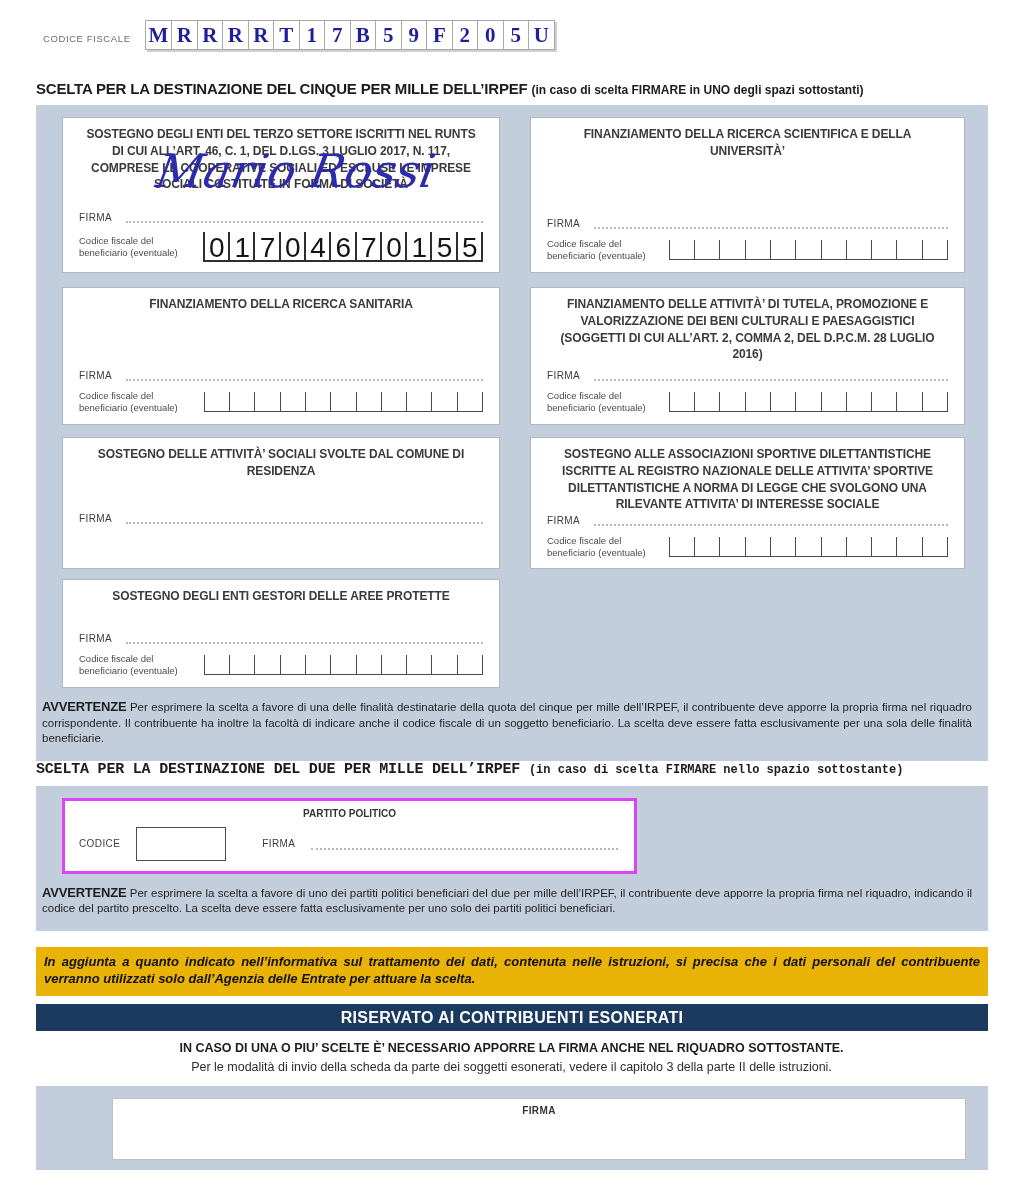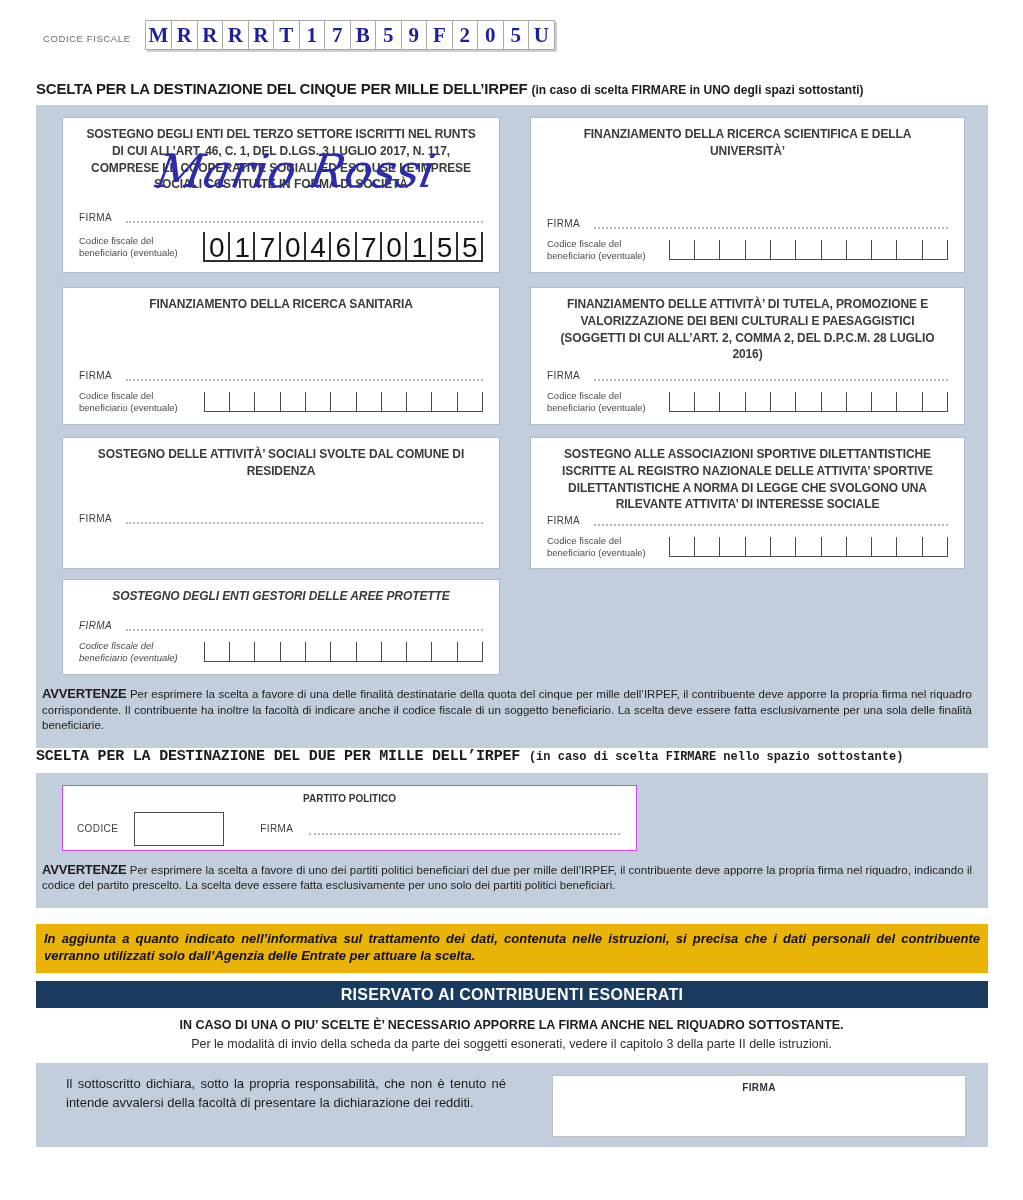--- a/index.html
+++ b/index.html
@@ -59,7 +59,7 @@
   }
 
   .gap14 { height:14px; } .gap12 { height:12px; } .gap10 { height:10px; }
-  .r1 .wbox { height:156px; } .r2 .wbox { height:138px; } .r3 .wbox { height:132px; } .r4 .wbox { height:96px;font-style:italic; }
+  .r1 .wbox { height:156px; } .r2 .wbox { height:138px; } .r3 .wbox { height:132px; } .r4 .wbox { height:109px; }
 
   .avvertenze { padding:10px 16px 14px 6px; font-size:11.5px; color:#1d1d1d; line-height:1.35; text-align:justify; }
   .avvertenze b { font-size:13px; letter-spacing:-0.2px; }

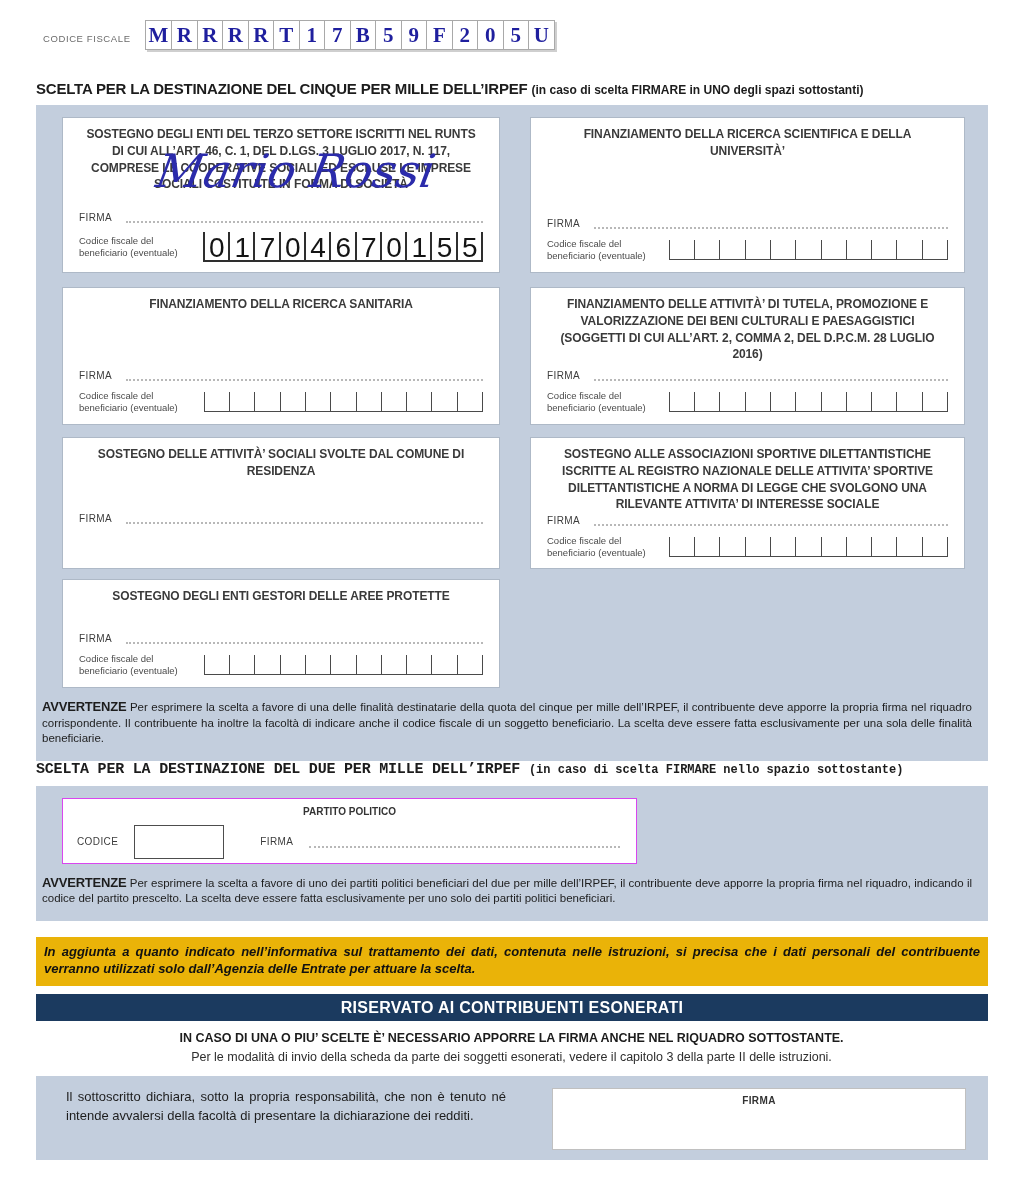--- a/index.html
+++ b/index.html
@@ -66,7 +66,7 @@
 
   
   .panel2 { margin-top:0; padding-top:12px; }
-  .partito-box { background:#fff; border:1px solid #d946ef; width:575px; height:66px; margin-left:26px; display:flex; flex-direction:column; }
+  .partito-box { background:#fff; border:3px solid #d946ef; width:575px; height:76px; margin-left:26px; display:flex; flex-direction:column; }
   .partito-title { font-size:10px; font-weight:bold; color:#333; text-align:center; padding-top:7px; }
   .partito-row { display:flex; align-items:center; margin:8px 16px 0 14px; }
   .codice-label { font-size:10px; color:#3c3c3c; letter-spacing:.4px; }

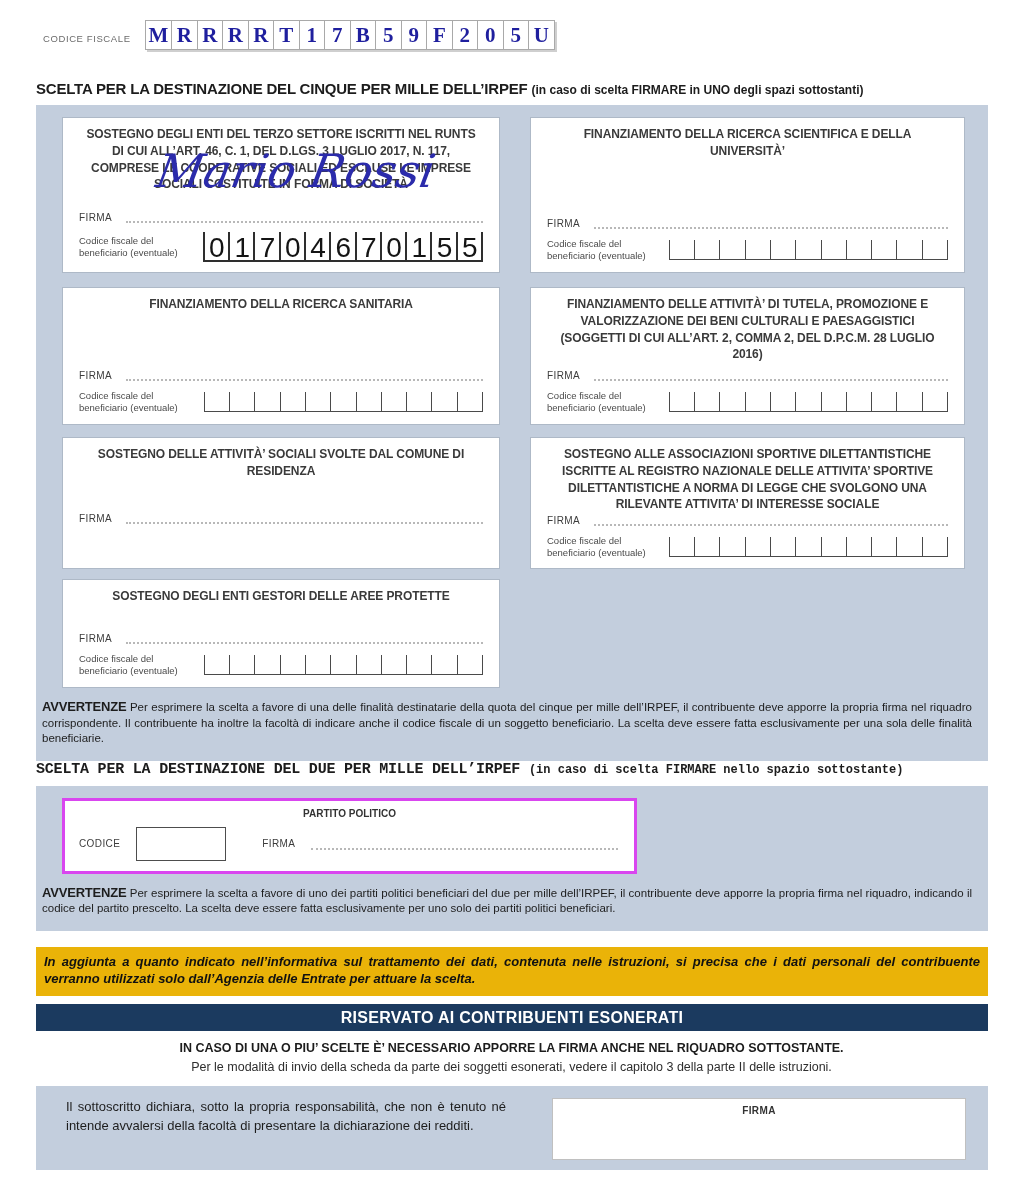--- a/index.html
+++ b/index.html
@@ -323,7 +323,6 @@
 <div class="eso-line2">Per le modalità di invio della scheda da parte dei soggetti esonerati, vedere il capitolo 3 della parte II delle istruzioni.</div>
 
 <div class="eso-box">
-  <div class="eso-text">Il sottoscritto dichiara, sotto la propria responsabilità, che non è tenuto né intende avvalersi della facoltà di presentare la dichiarazione dei redditi.</div>
   <div class="eso-firma-box">
     <div class="eso-firma-label">FIRMA</div>
   </div>

